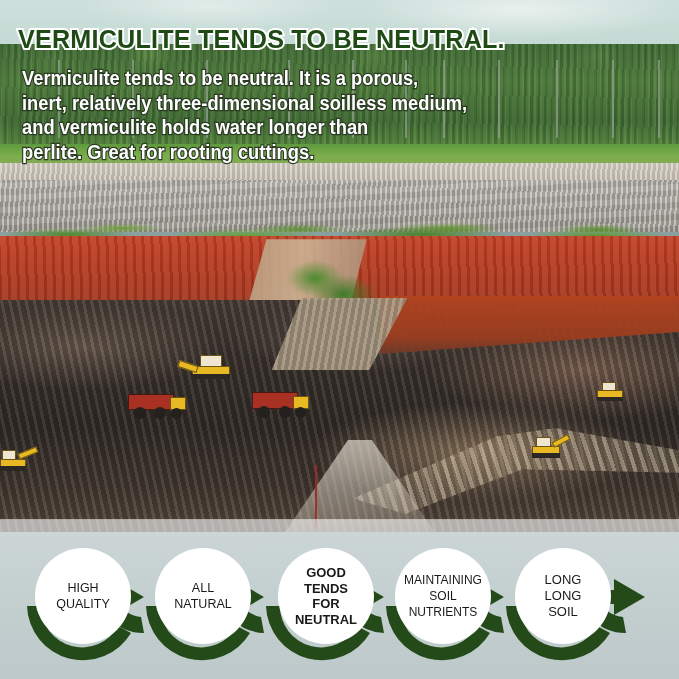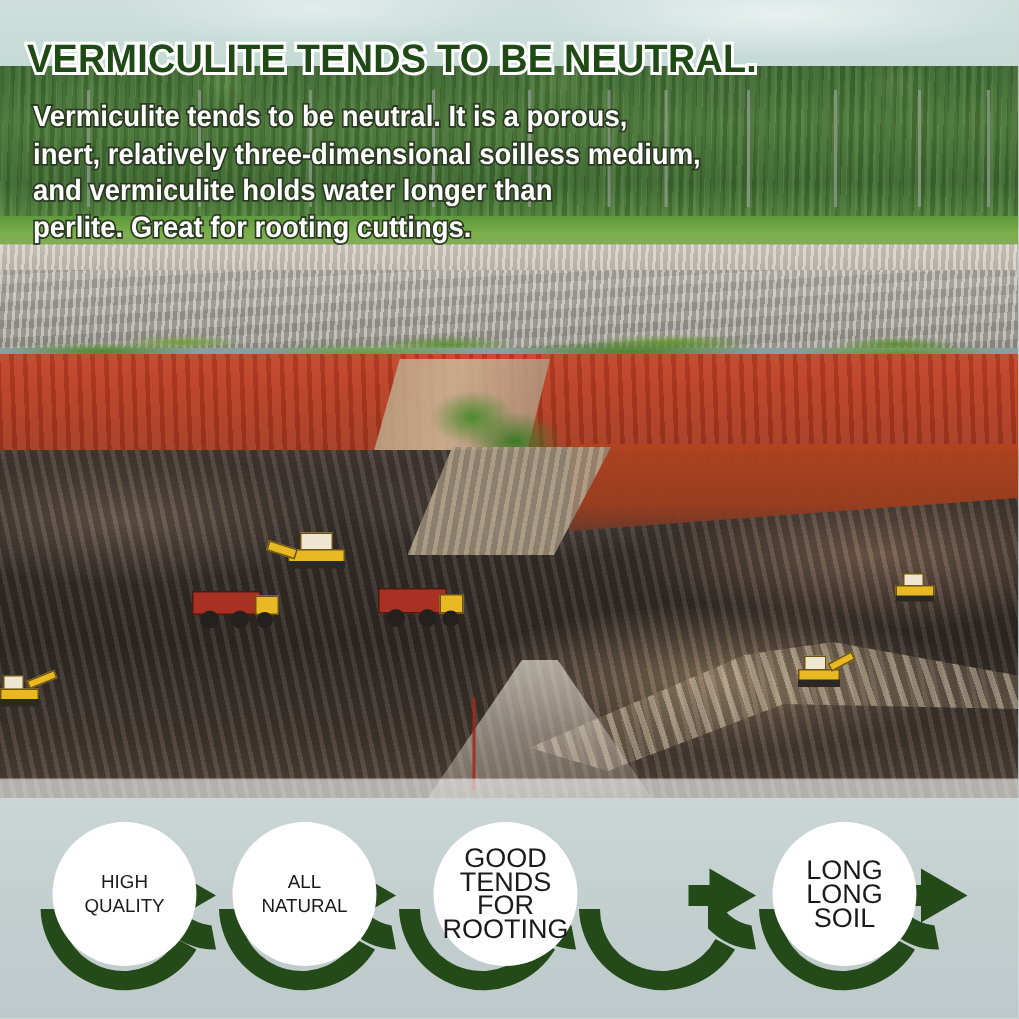--- a/index.html
+++ b/index.html
@@ -342,7 +342,7 @@
       </span>
     </div>
 
-    <div class="node" style="left:289px;top:23px;width:96px;height:96px;font-size:18px;line-height:15.5px;">
+    <div class="node" style="left:278px;top:23px;width:96px;height:96px;font-size:13px;line-height:15.5px;font-weight:bold;">
       <span class="lbl">
         <span>GOOD</span>
         <span>TENDS</span>

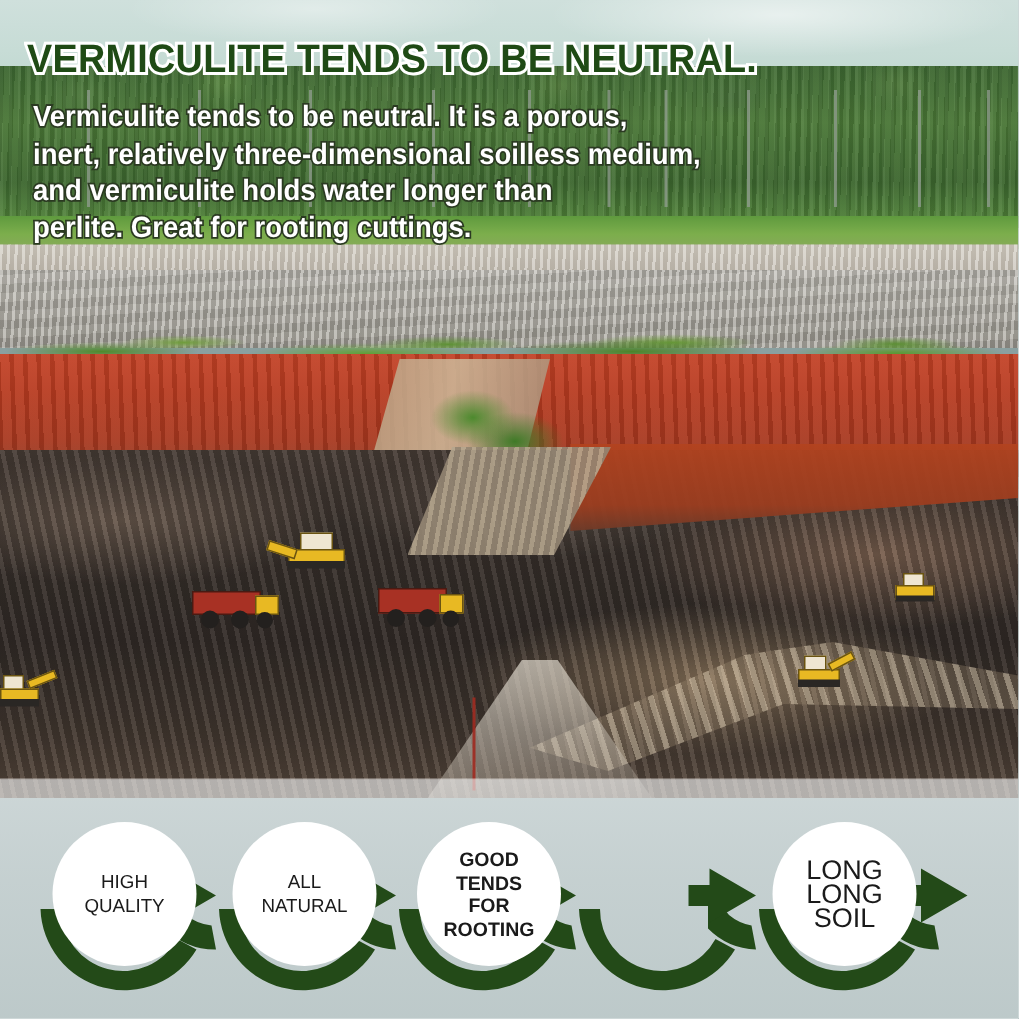--- a/index.html
+++ b/index.html
@@ -351,6 +351,13 @@
       </span>
     </div>
 
+    <div class="node" style="left:395px;top:23px;width:96px;height:96px;font-size:12px;line-height:16px;">
+      <span class="lbl">
+        <span>MAINTAINING</span>
+        <span>SOIL</span>
+        <span>NUTRIENTS</span>
+      </span>
+    </div>
 
     <div class="node" style="left:515px;top:23px;width:96px;height:96px;font-size:18px;line-height:16px;">
       <span class="lbl">

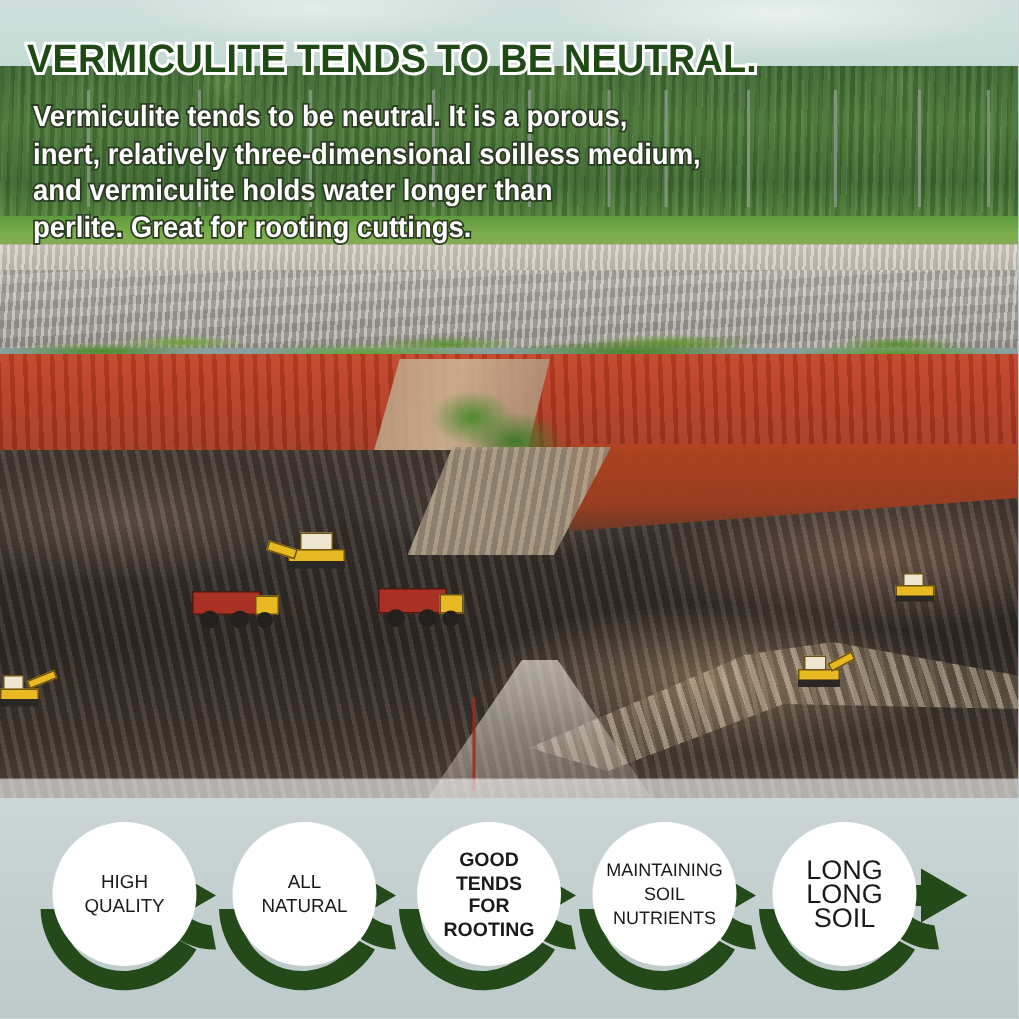--- a/index.html
+++ b/index.html
@@ -359,7 +359,7 @@
       </span>
     </div>
 
-    <div class="node" style="left:515px;top:23px;width:96px;height:96px;font-size:18px;line-height:16px;">
+    <div class="node" style="left:515px;top:23px;width:96px;height:96px;font-size:13px;line-height:16px;">
       <span class="lbl">
         <span>LONG</span>
         <span>LONG</span>

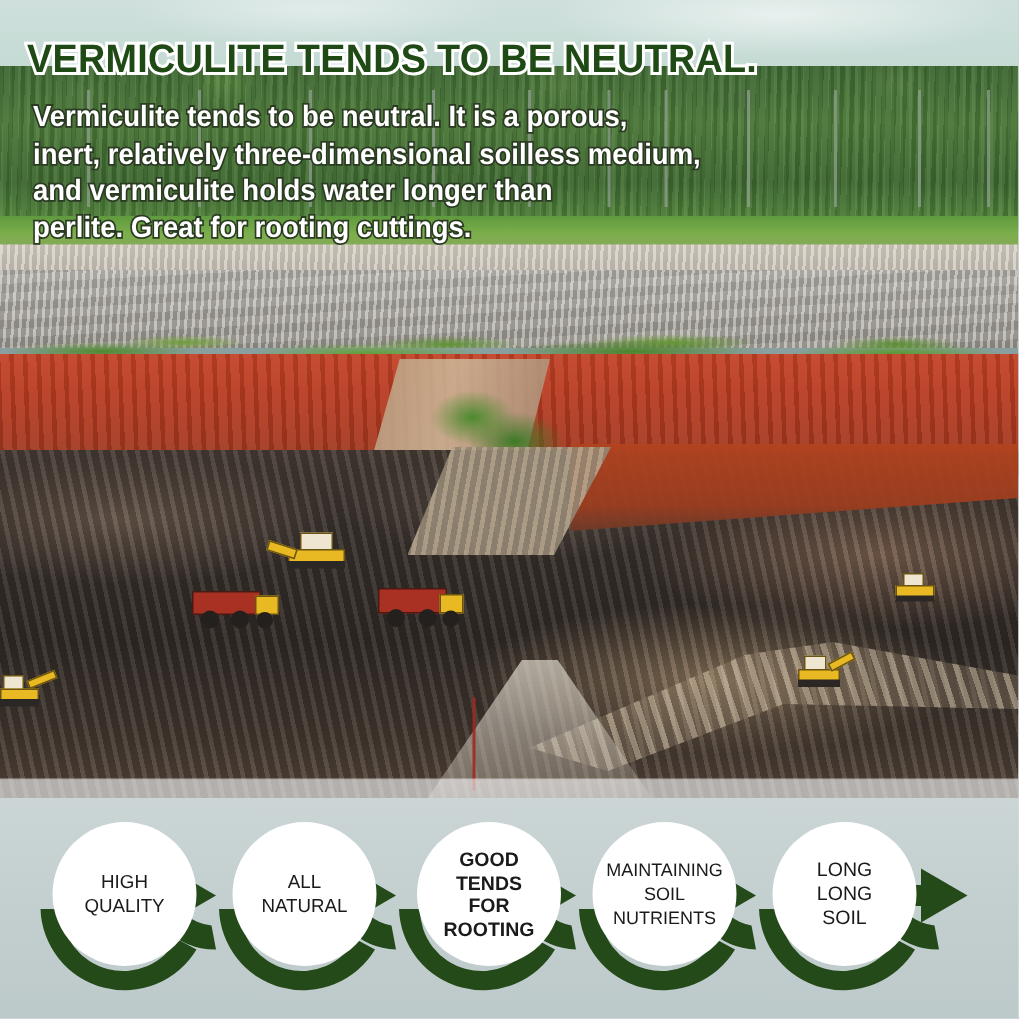--- a/index.html
+++ b/index.html
@@ -347,7 +347,7 @@
         <span>GOOD</span>
         <span>TENDS</span>
         <span>FOR</span>
-        <span>ROOTING</span>
+        <span>NEUTRAL</span>
       </span>
     </div>
 

